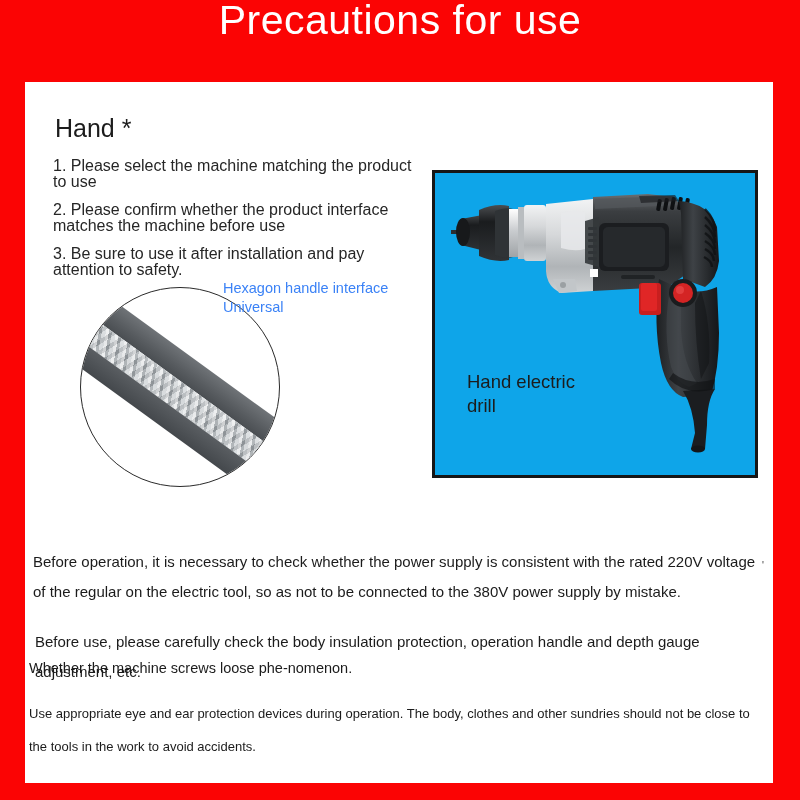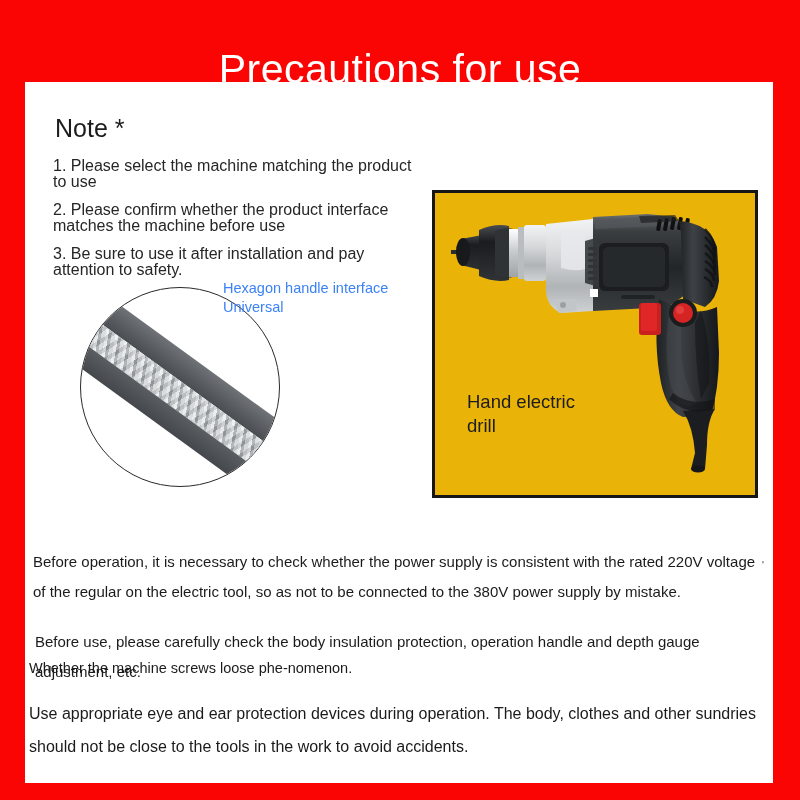--- a/index.html
+++ b/index.html
@@ -21,11 +21,11 @@
   #title-band {
     position: absolute;
     left: 0;
-    top: 8px;
+    top: 0;
     width: 800px;
     height: 82px;
     display: flex;
-    align-items: flex-end;
+    align-items: flex-start;
     justify-content: center;
   }
   #page-title {

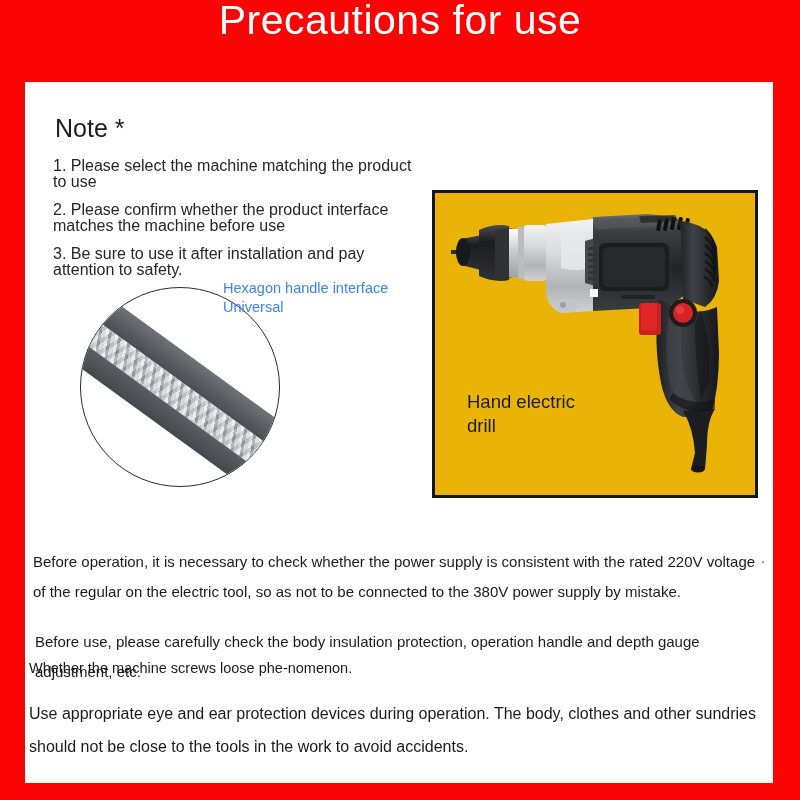--- a/index.html
+++ b/index.html
@@ -204,7 +204,7 @@
 
   <div id="content-panel">
 
-    <div id="note-heading">Note *</div>
+    <div id="note-heading">Hand *</div>
 
     <div id="note-list">
       <div class="note-item">1. Please select the machine matching the product to use</div>

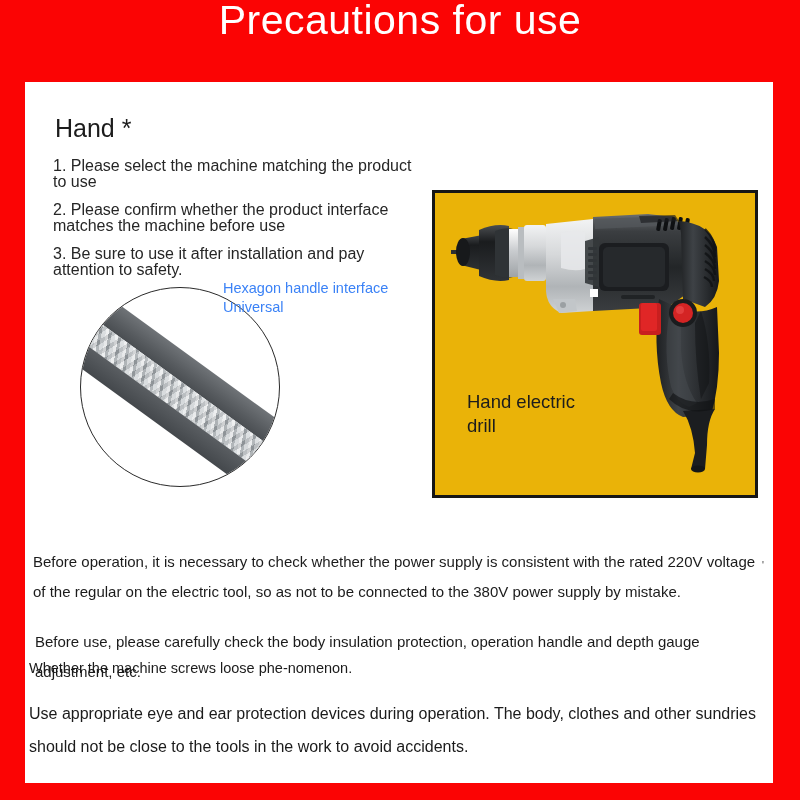--- a/index.html
+++ b/index.html
@@ -147,9 +147,8 @@
     width: 320px;
     height: 302px;
     border: 3px solid #161616;
-    background: #eab308;
+    background: #0ea5e9;
     overflow: hidden;
-    margin-top: 20px;
   }
   #drill-label {
     position: absolute;

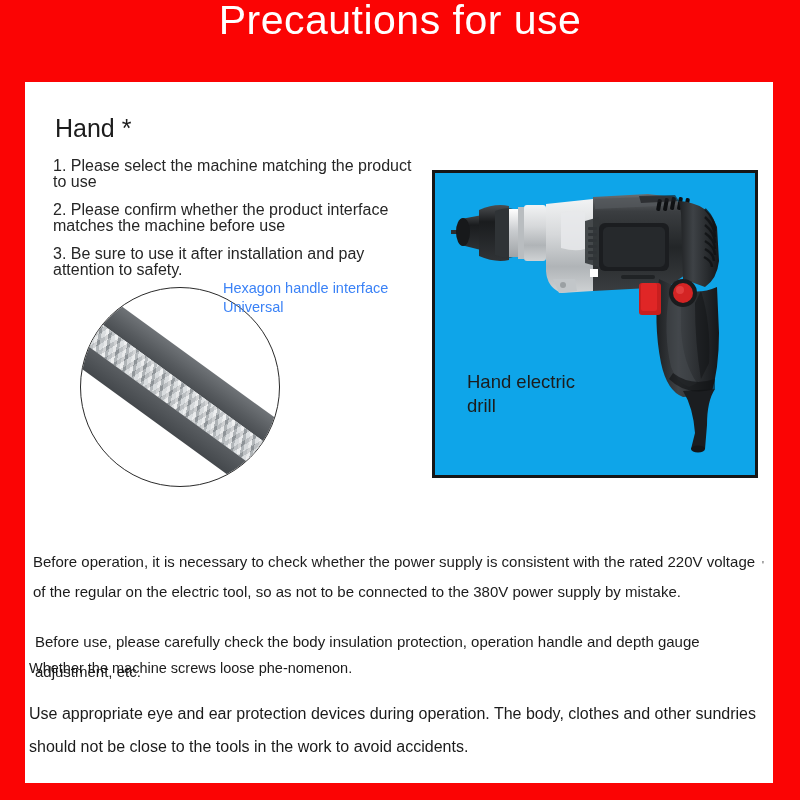--- a/index.html
+++ b/index.html
@@ -182,7 +182,7 @@
   }
   #para-4 {
     left: 4px; top: 615px; width: 730px;
-    font-size: 16px; line-height: 33px;
+    font-size: 13px; line-height: 33px;
   }
   .tiny-mark {
     position: absolute;

